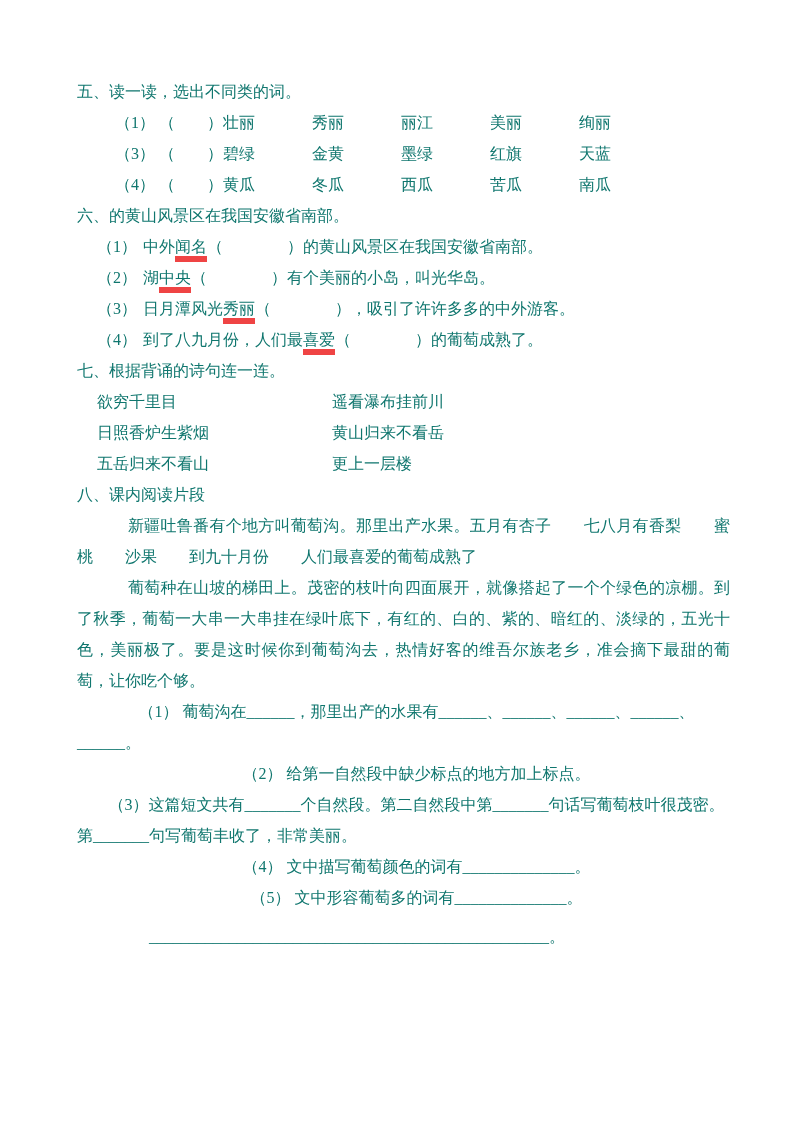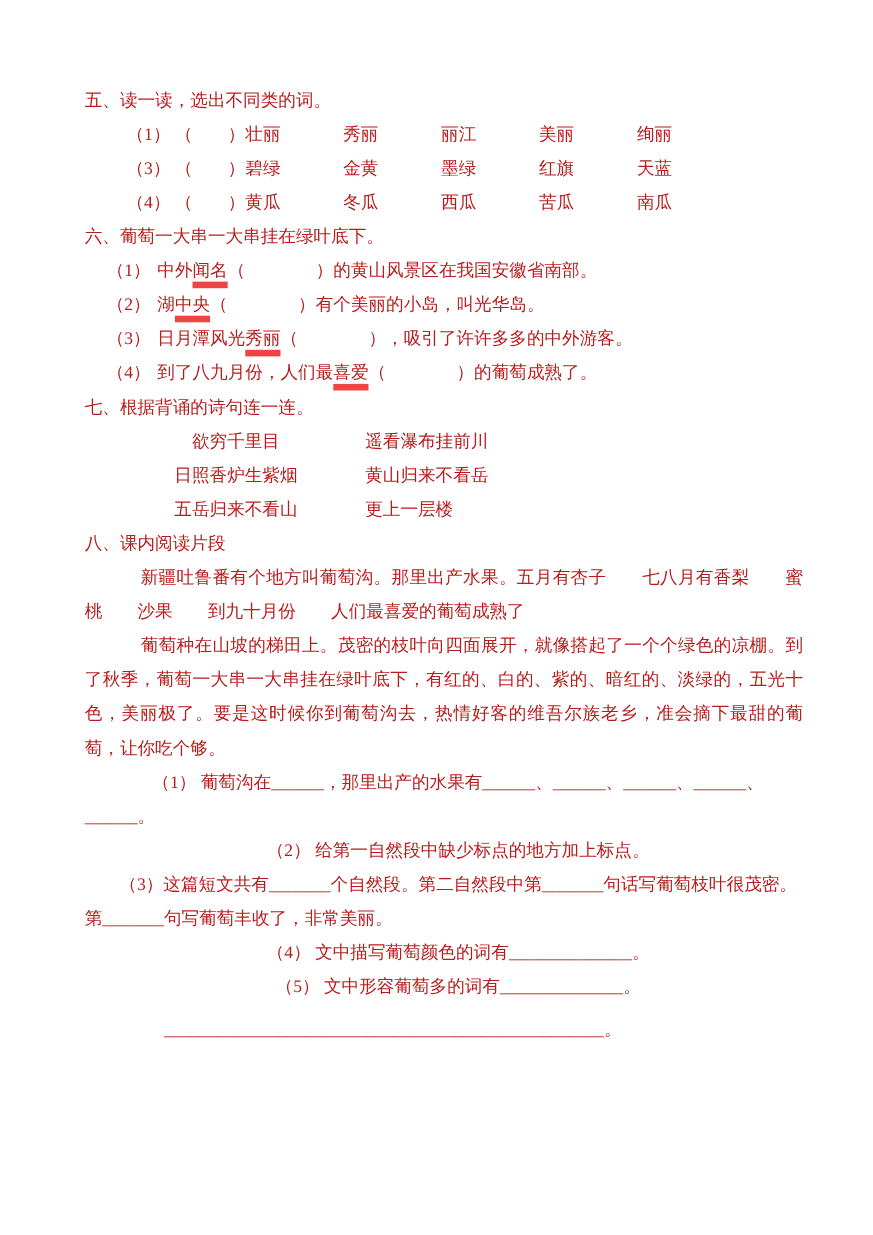--- a/index.html
+++ b/index.html
@@ -9,7 +9,7 @@
     height: 1123px;
     margin: 0 auto;
     background: #ffffff;
-    color: #b91c1c;
+    color: #0f766e;
     font-family: "Liberation Serif", "DejaVu Serif", serif;
     font-size: 16px;
     line-height: 31px;

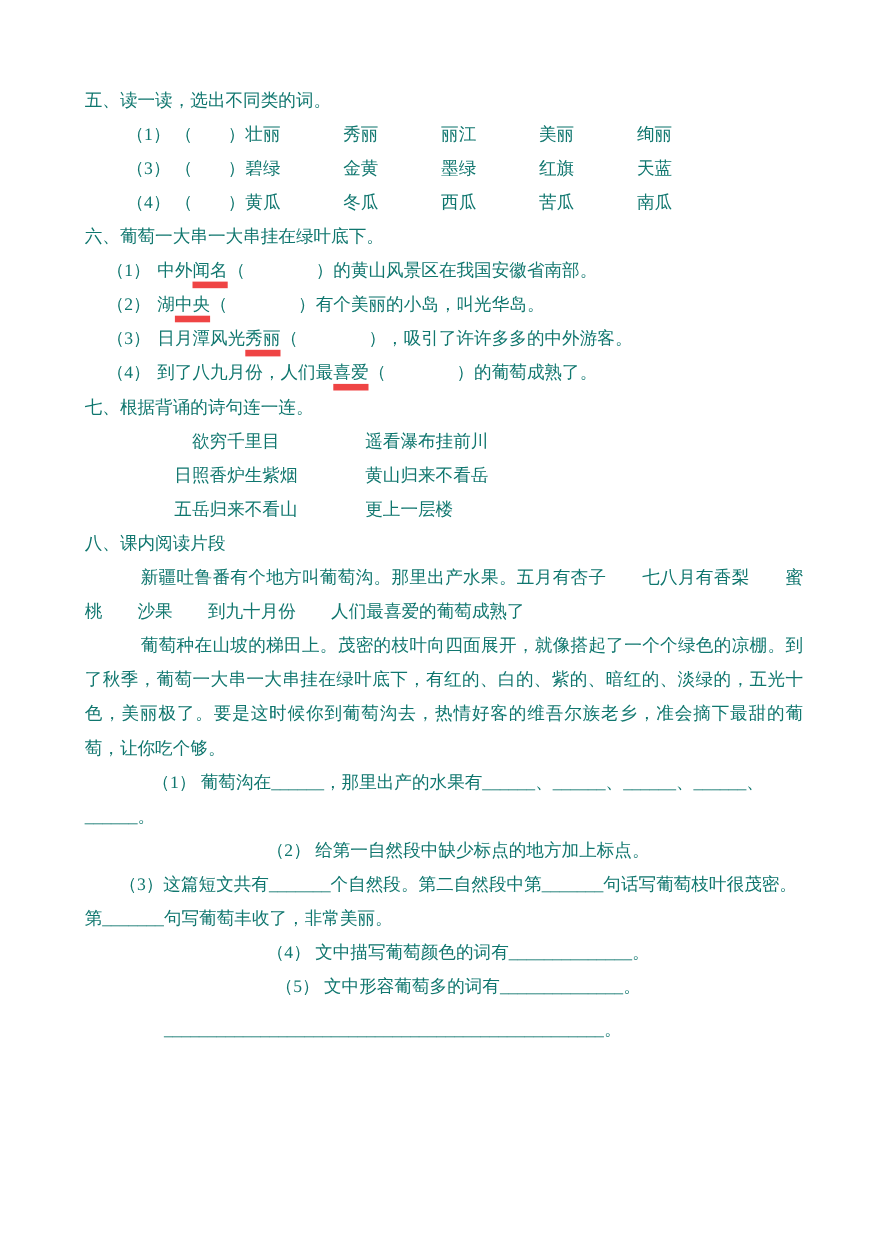--- a/index.html
+++ b/index.html
@@ -63,7 +63,7 @@
   </section>
 
   <section>
-    <div class="line title">六、葡萄一大串一大串挂在绿叶底下。</div>
+    <div class="line title">六、的黄山风景区在我国安徽省南部。</div>
 
     <div class="q6-item">
       <span class="q6-num">（1）</span><span>中外</span><span class="ul">闻名</span><span>（　　　　）</span><span>的黄山风景区在我国安徽省南部。</span>

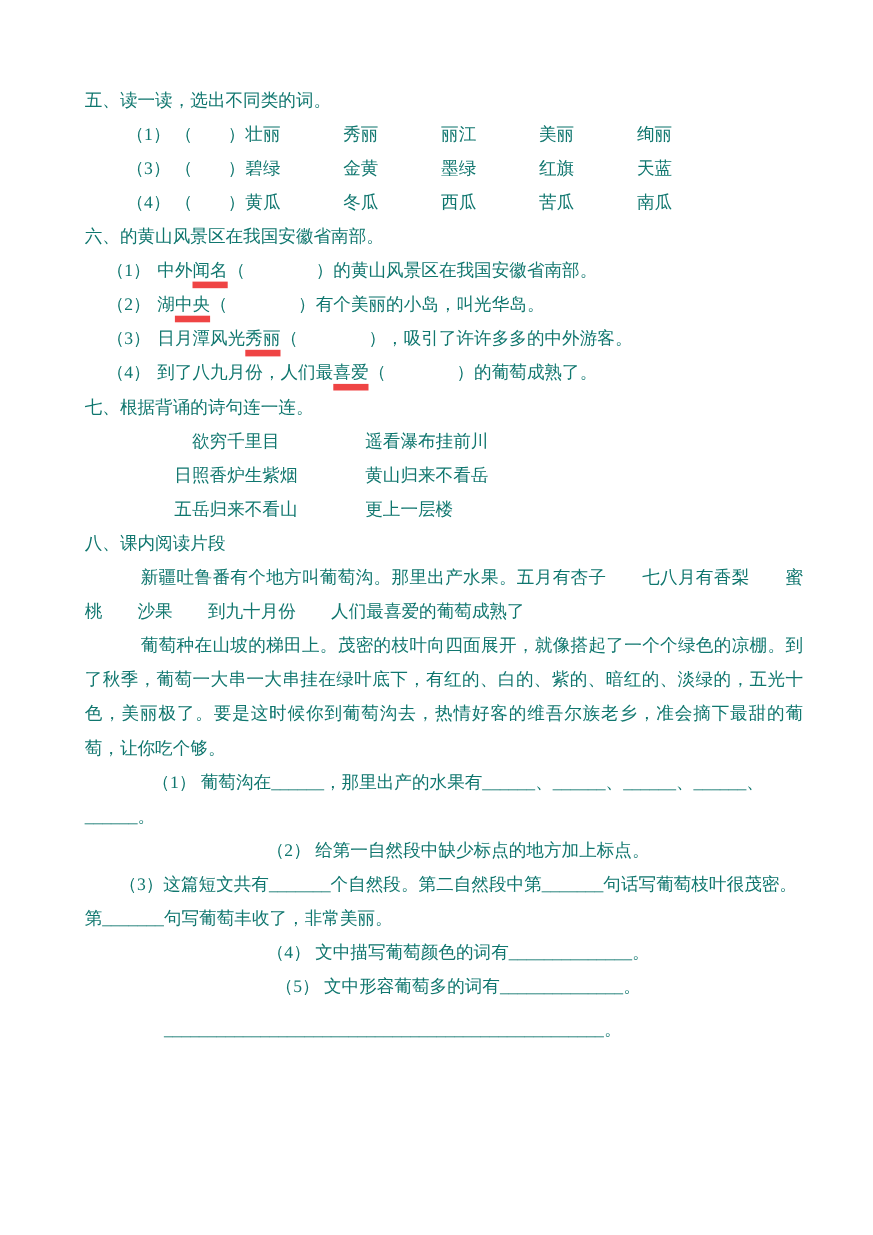--- a/index.html
+++ b/index.html
@@ -35,7 +35,7 @@
 
   
   .q7-row { white-space: nowrap; padding-left: 20px; }
-  .q7-left { display: inline-block; width: 235px; text-align: center; }
+  .q7-left { display: inline-block; width: 235px; }
 
   
   .para { margin: 0; text-indent: 51px; text-align: justify; }

